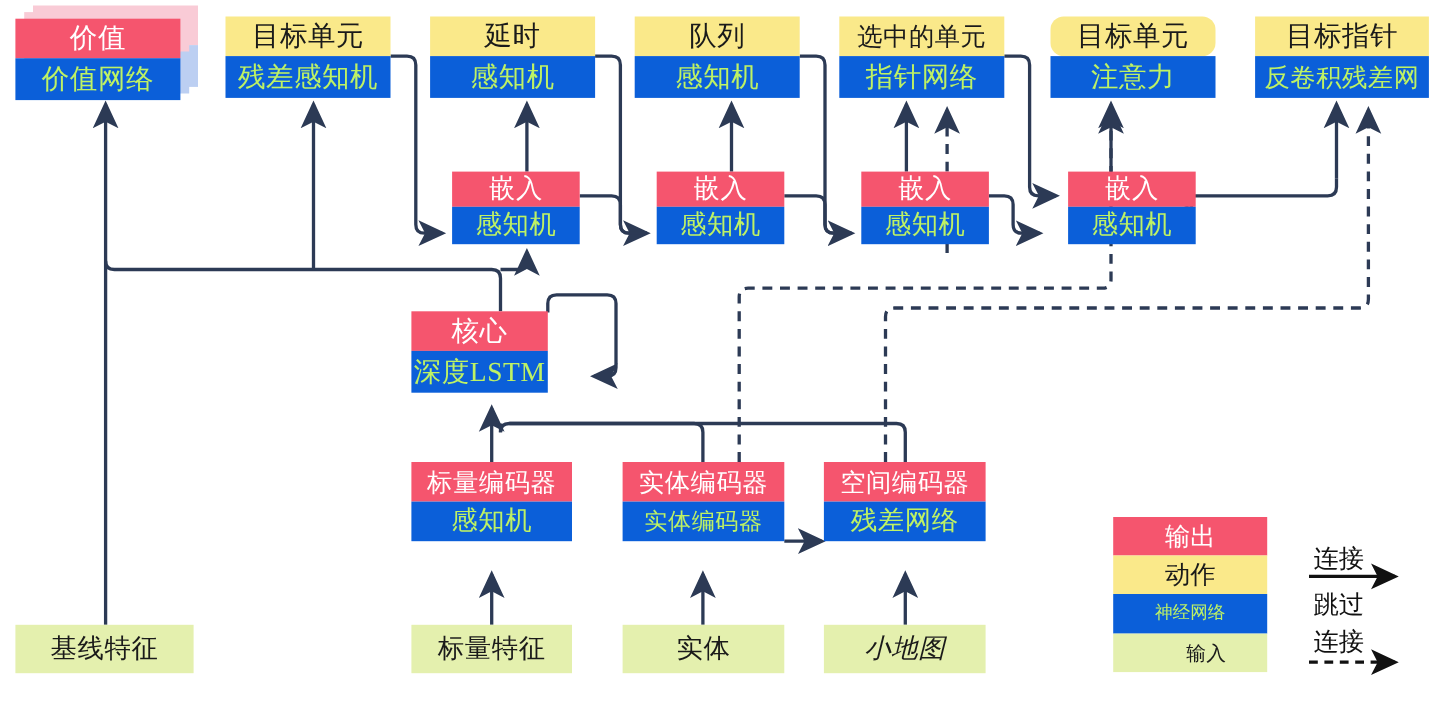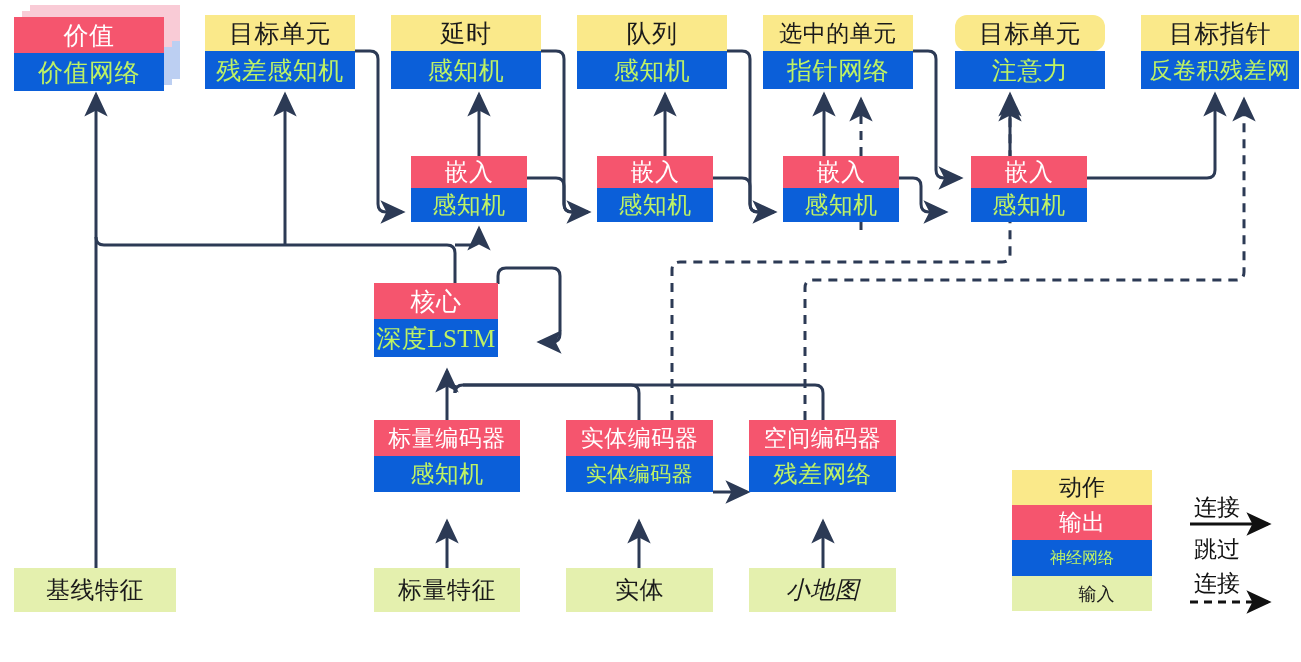--- a/index.html
+++ b/index.html
@@ -210,8 +210,8 @@
   </div>
 
   <div id="legend" style="left:1012px;top:470px;width:140px;height:140px;">
+    <div class="row output" style="height:35px;font-size:23px;">输出</div>
     <div class="row action" style="height:35px;font-size:23px;">动作</div>
-    <div class="row output" style="height:35px;font-size:23px;">输出</div>
     <div class="row net" style="height:36px;font-size:16px;">神经网络</div>
     <div class="row input" style="height:35px;font-size:18px;padding-left:29px;">输入</div>
   </div>

